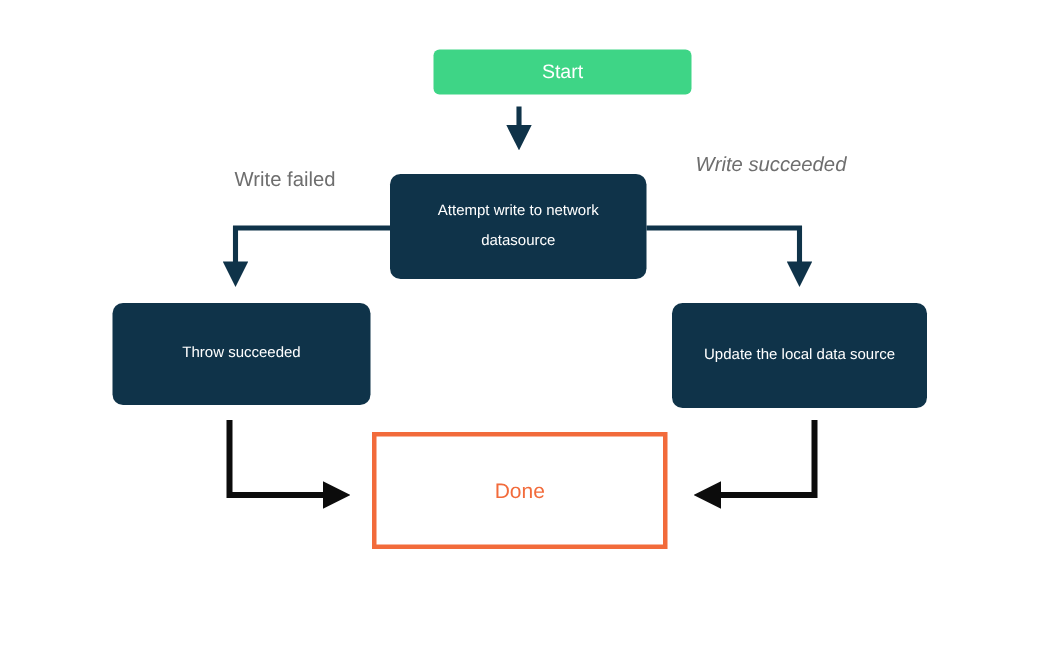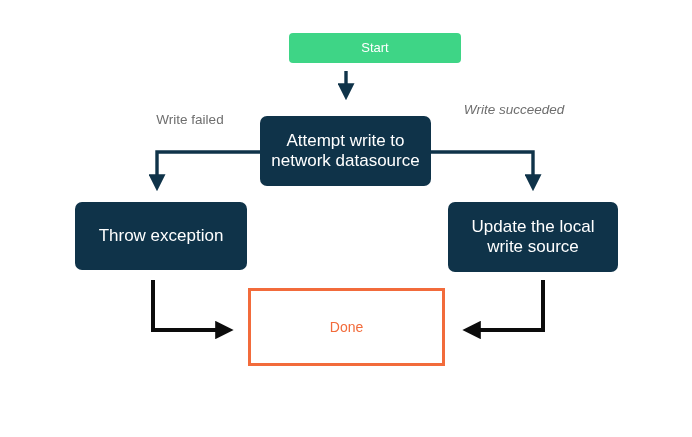--- a/index.html
+++ b/index.html
@@ -36,7 +36,7 @@
     justify-content: center;
     text-align: center;
     box-sizing: border-box;
-    font-size: 17px;
+    font-size: 10px;
     line-height: 20px;
   }
   .node-start {

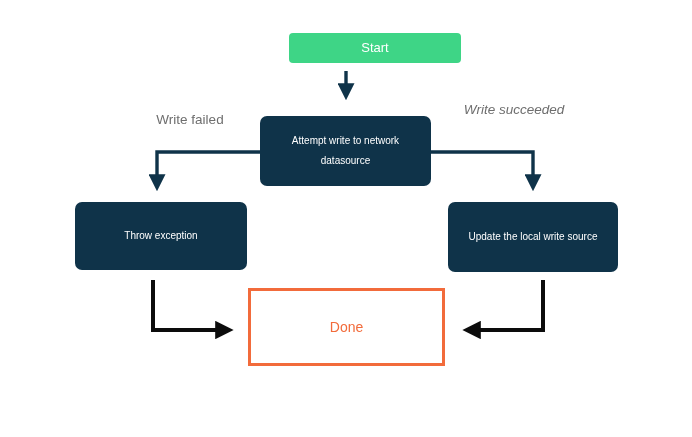--- a/index.html
+++ b/index.html
@@ -106,7 +106,7 @@
   <div class="edge-label edge-label-right">Write succeeded</div>
 
   <div class="node node-dark node-throw">
-    <span>Throw exception</span>
+    <span>Throw succeeded</span>
   </div>
 
   <div class="node node-dark node-update">

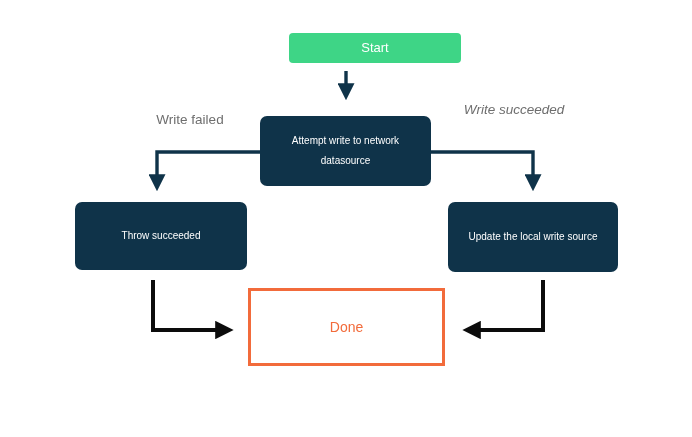--- a/index.html
+++ b/index.html
@@ -110,7 +110,7 @@
   </div>
 
   <div class="node node-dark node-update">
-    <span>Update the local write source</span>
+    <span>Update the local data source</span>
   </div>
 
   <div class="node node-done">

